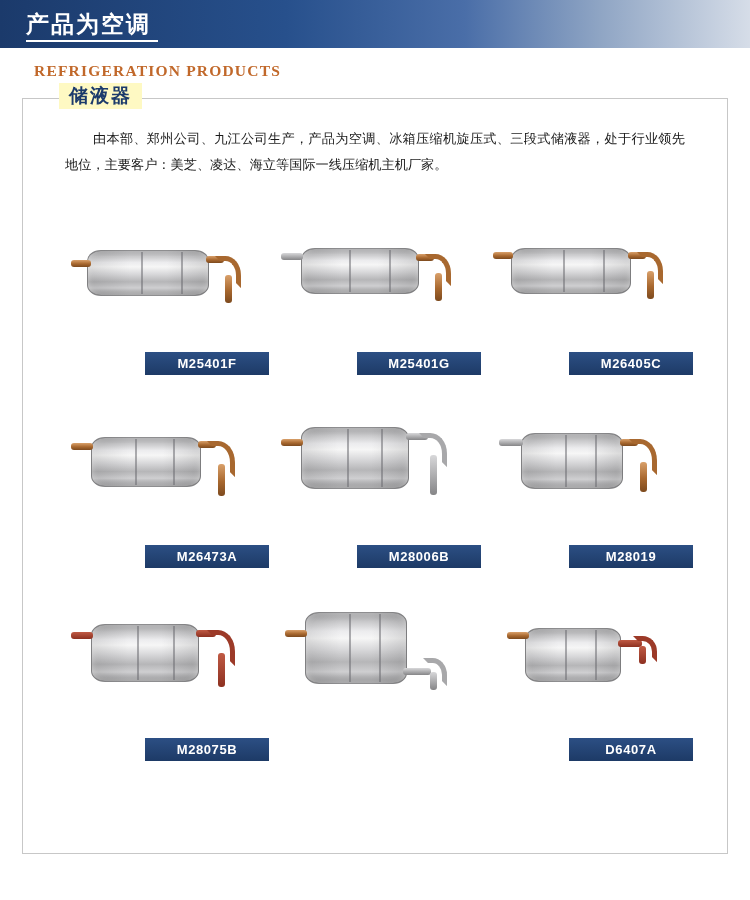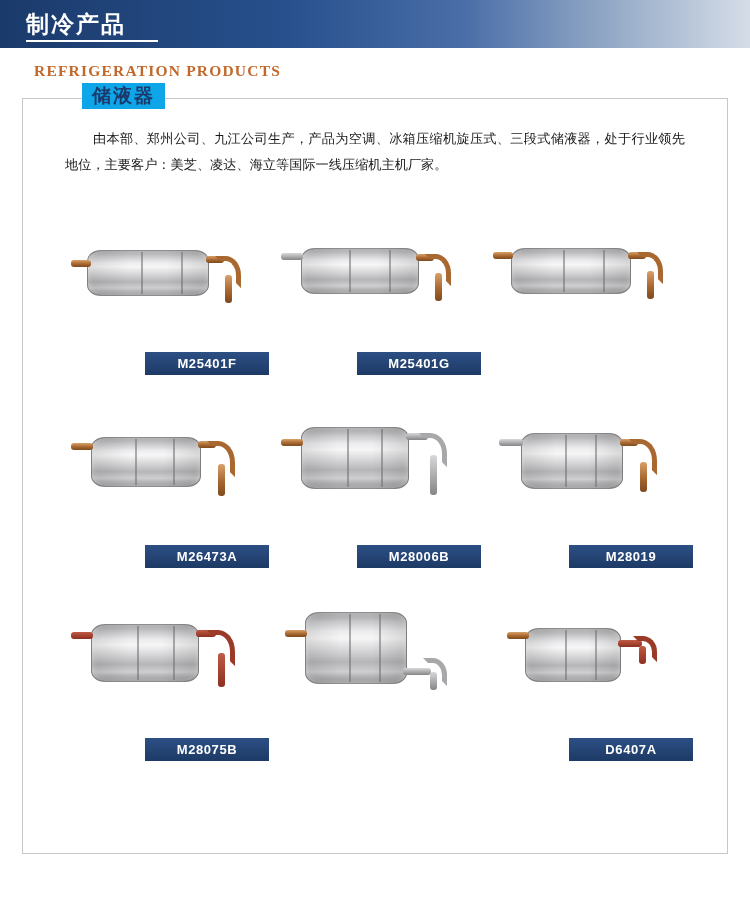--- a/index.html
+++ b/index.html
@@ -191,7 +191,7 @@
 <body>
 
 <div class="header-band">
-  <div class="header-title">制冷产品</div>
+  <div class="header-title">产品为空调</div>
   <div class="header-underline"></div>
 </div>
 

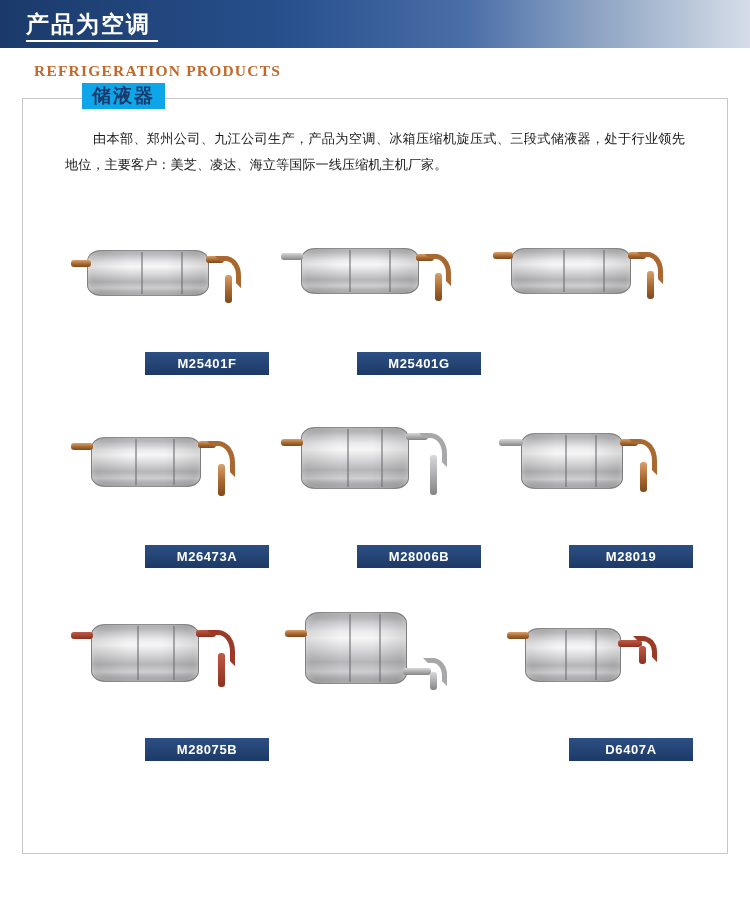--- a/index.html
+++ b/index.html
@@ -60,8 +60,8 @@
   .section-title-wrap {
     position: absolute;
     top: -16px;
-    left: 59px;
-    background: #0ea5e9;
+    left: 36px;
+    background: #fef9c3;
     padding: 0 10px;
   }
   .section-title {

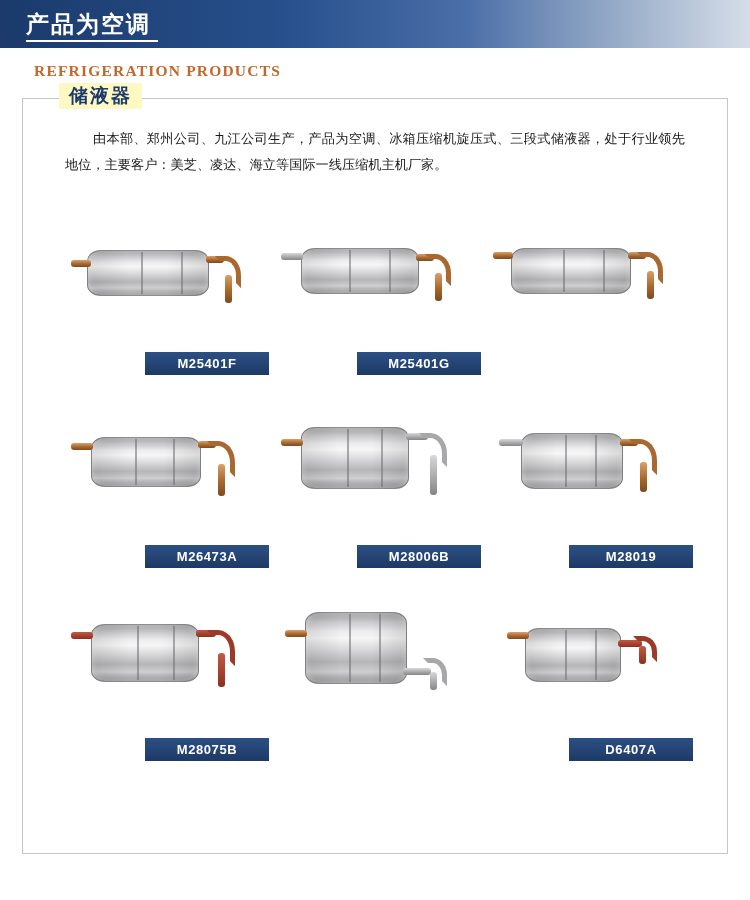--- a/index.html
+++ b/index.html
@@ -252,6 +252,7 @@
           <div class="tube-copper" style="left:160px; top:51px; width:7px; height:28px;"></div>
         </div>
       </div>
+      <div class="label">M26405C</div>
     </div>
 
     <div class="cell">

